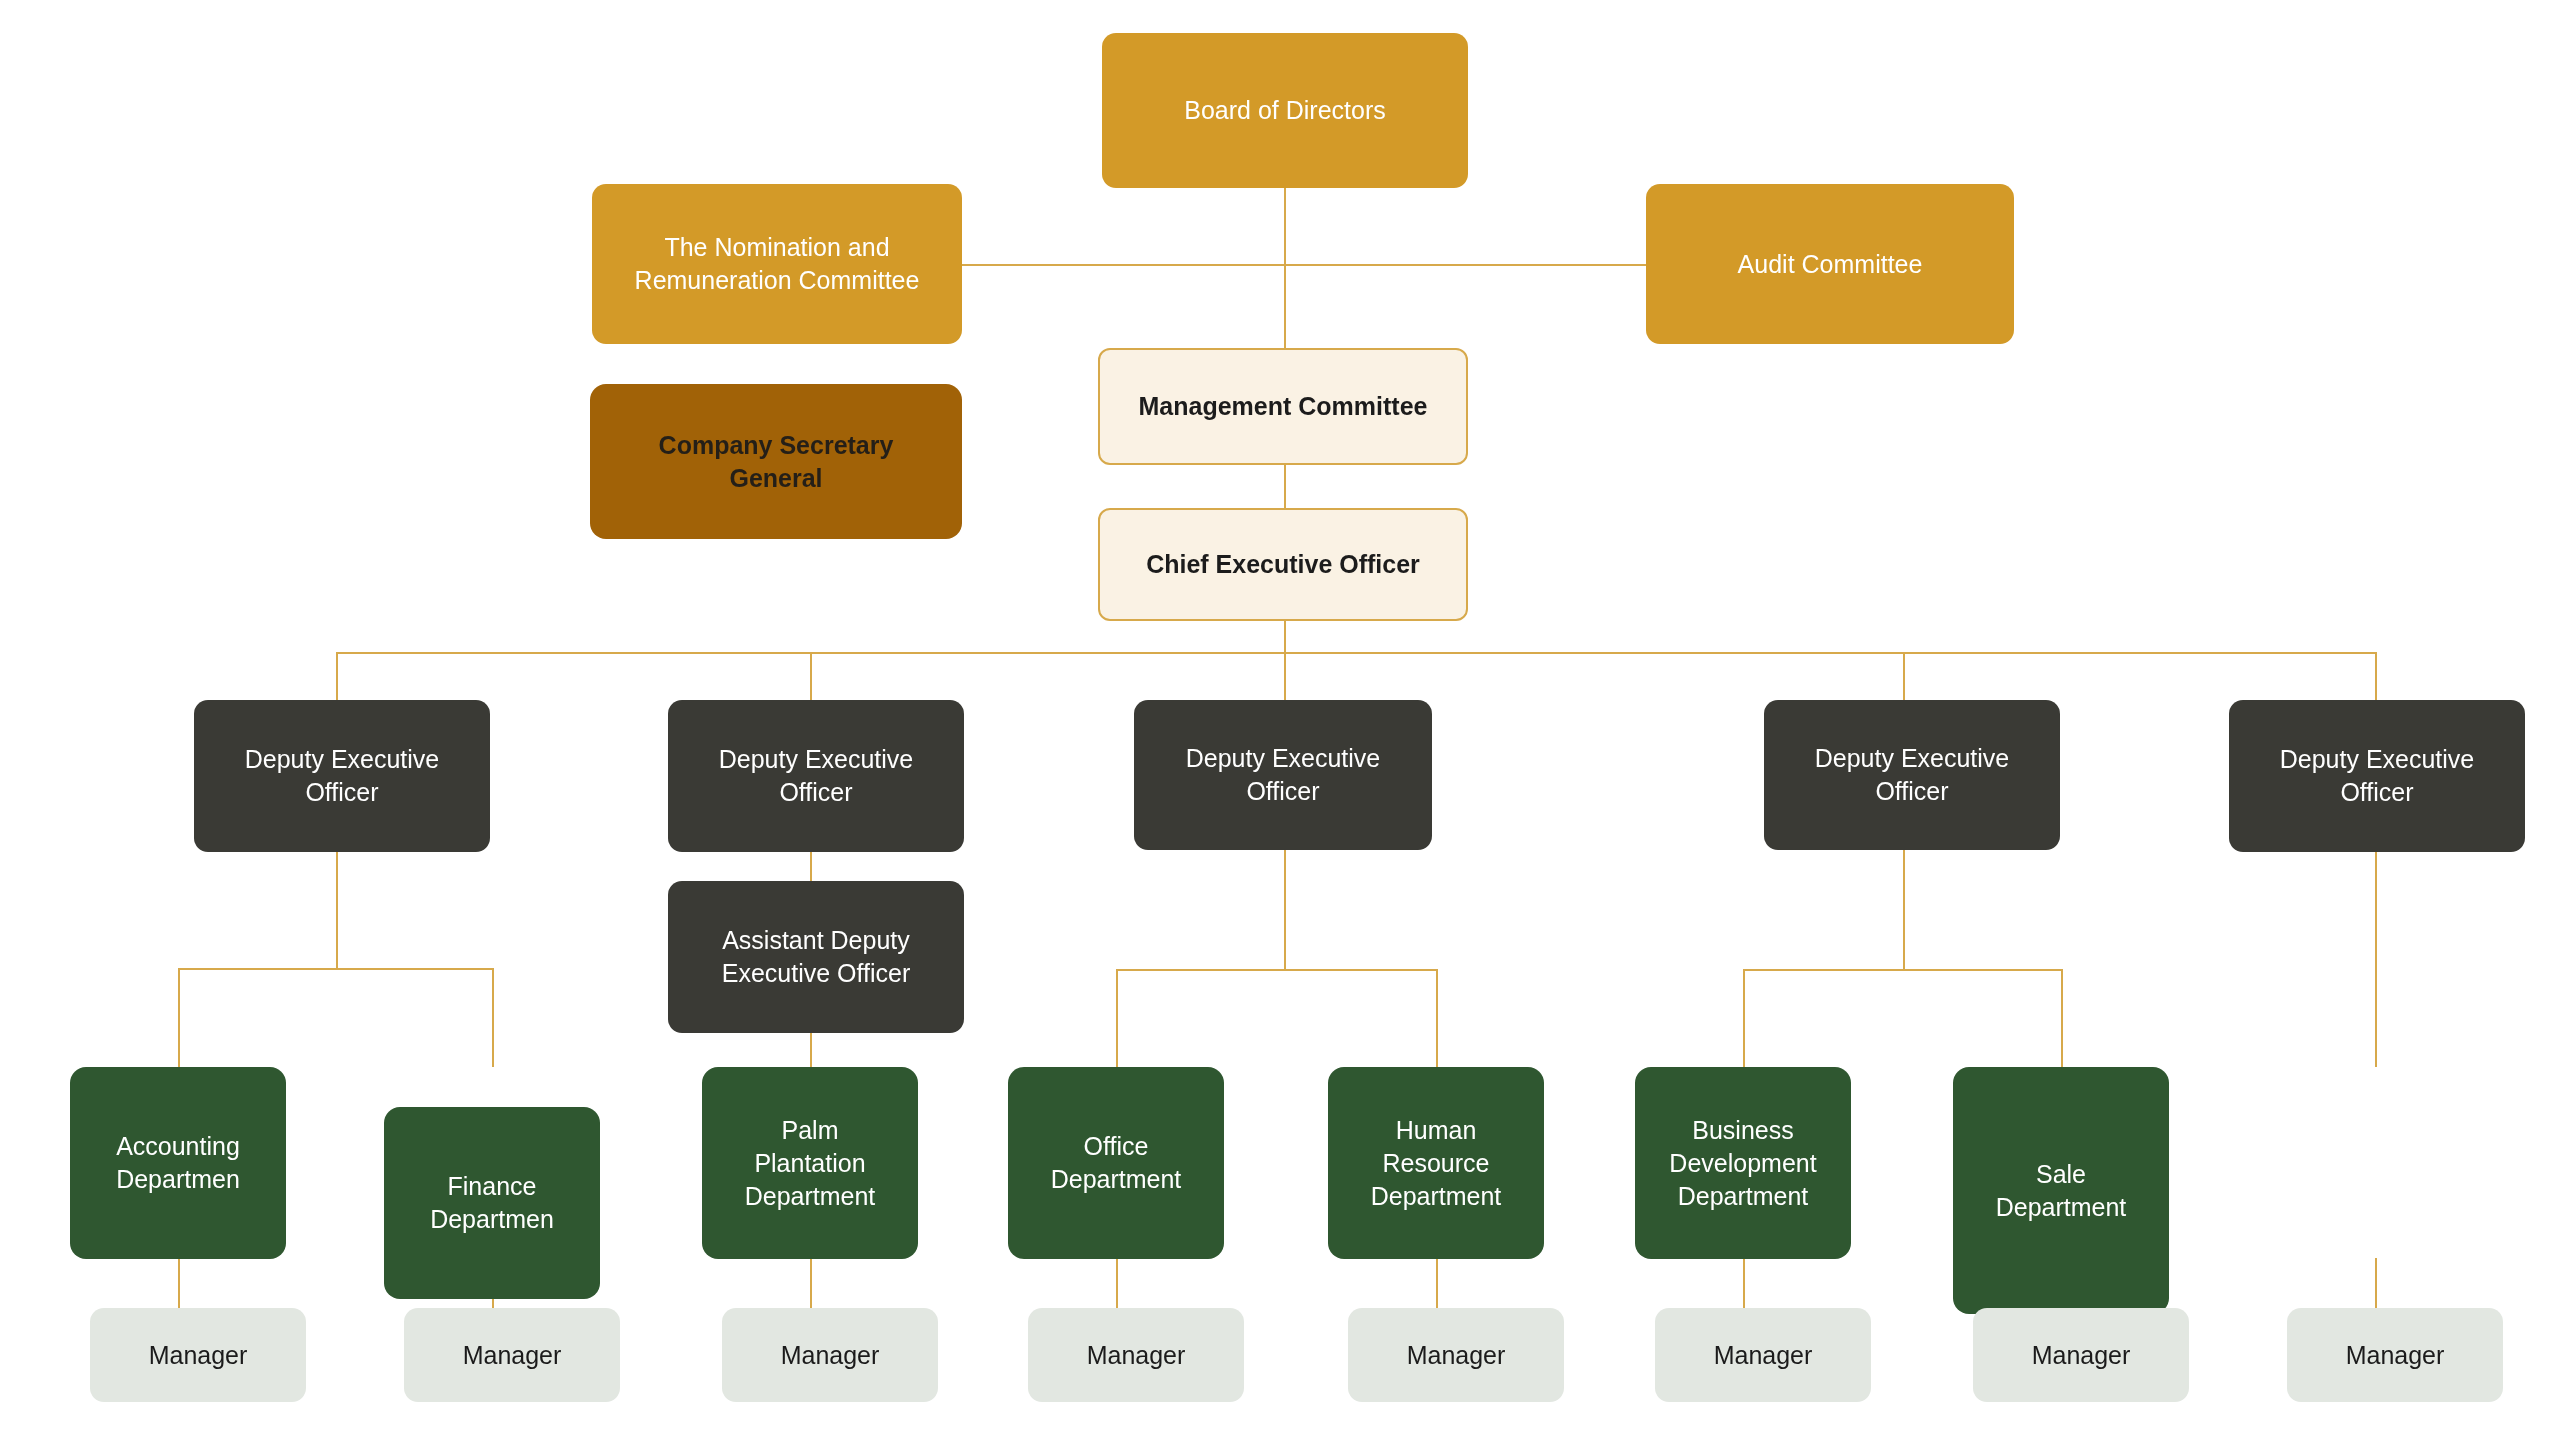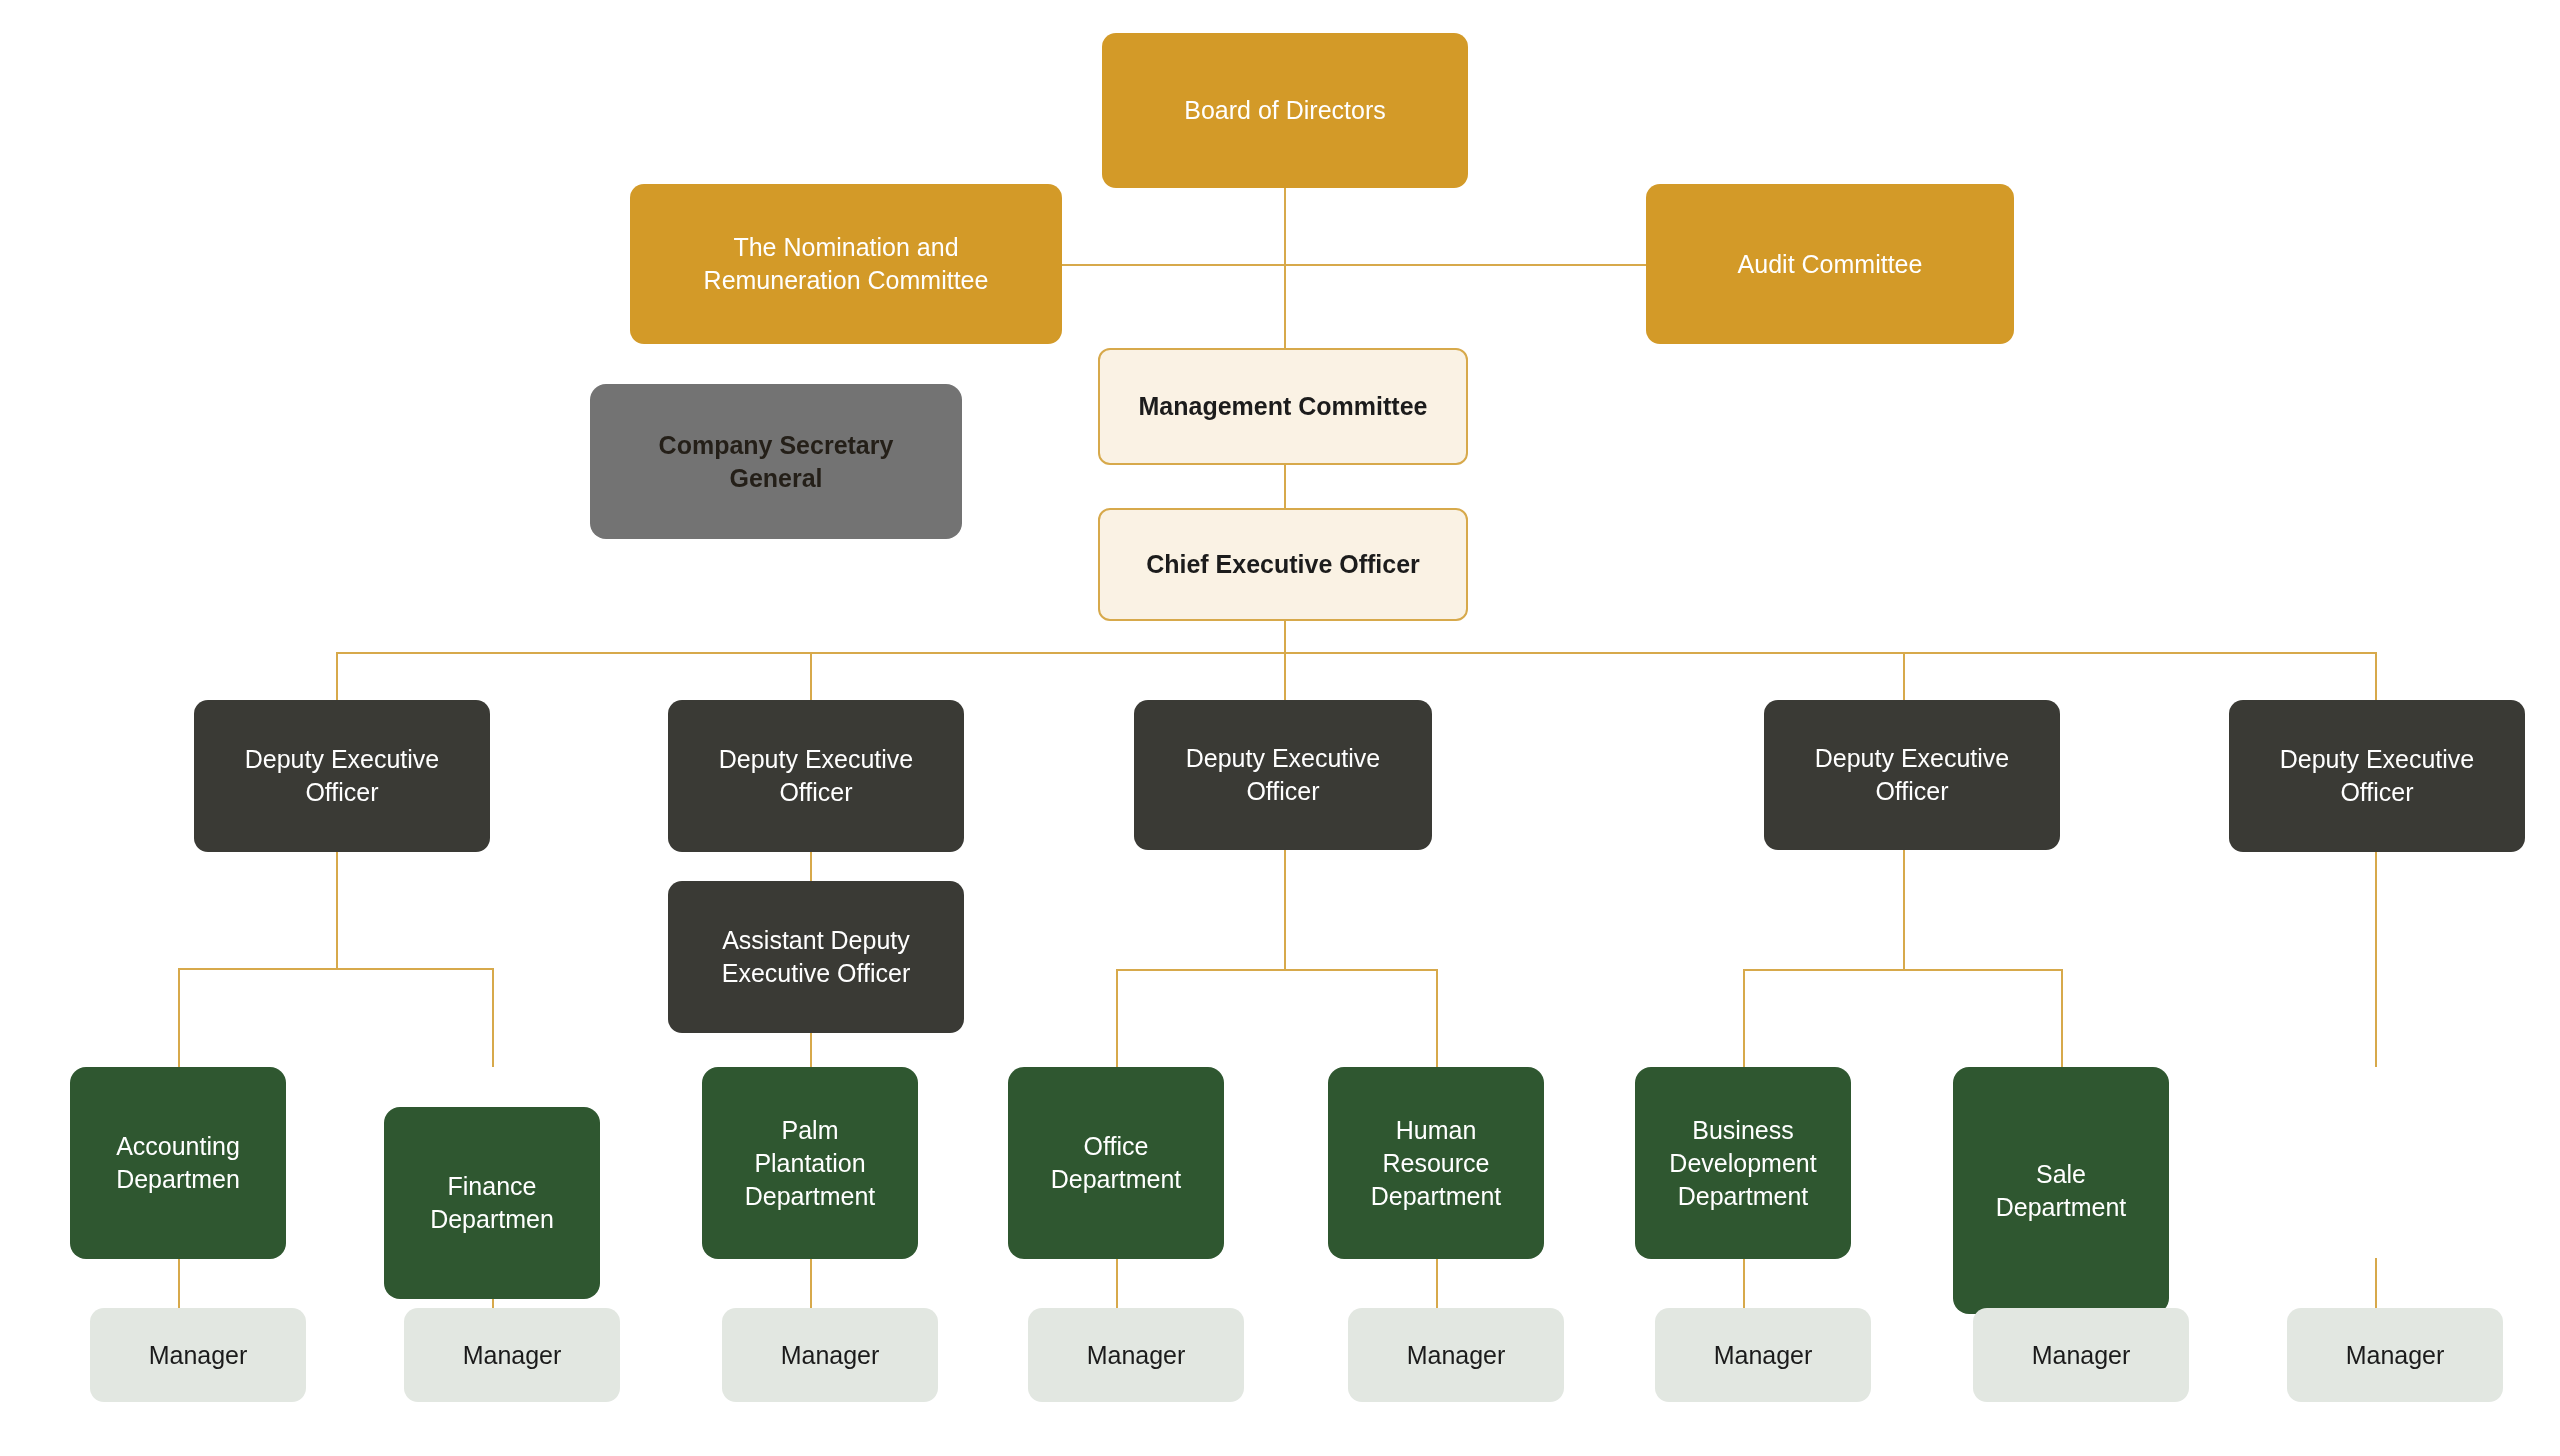--- a/index.html
+++ b/index.html
@@ -147,7 +147,7 @@
     <span class="label">Board of Directors</span>
   </div>
 
-  <div class="node gold" style="left:592px; top:184px; width:432px; height:160px;margin-left:38px;">
+  <div class="node gold" style="left:592px; top:184px; width:370px; height:160px;">
     <span class="label">The Nomination and
 Remuneration Committee</span>
   </div>

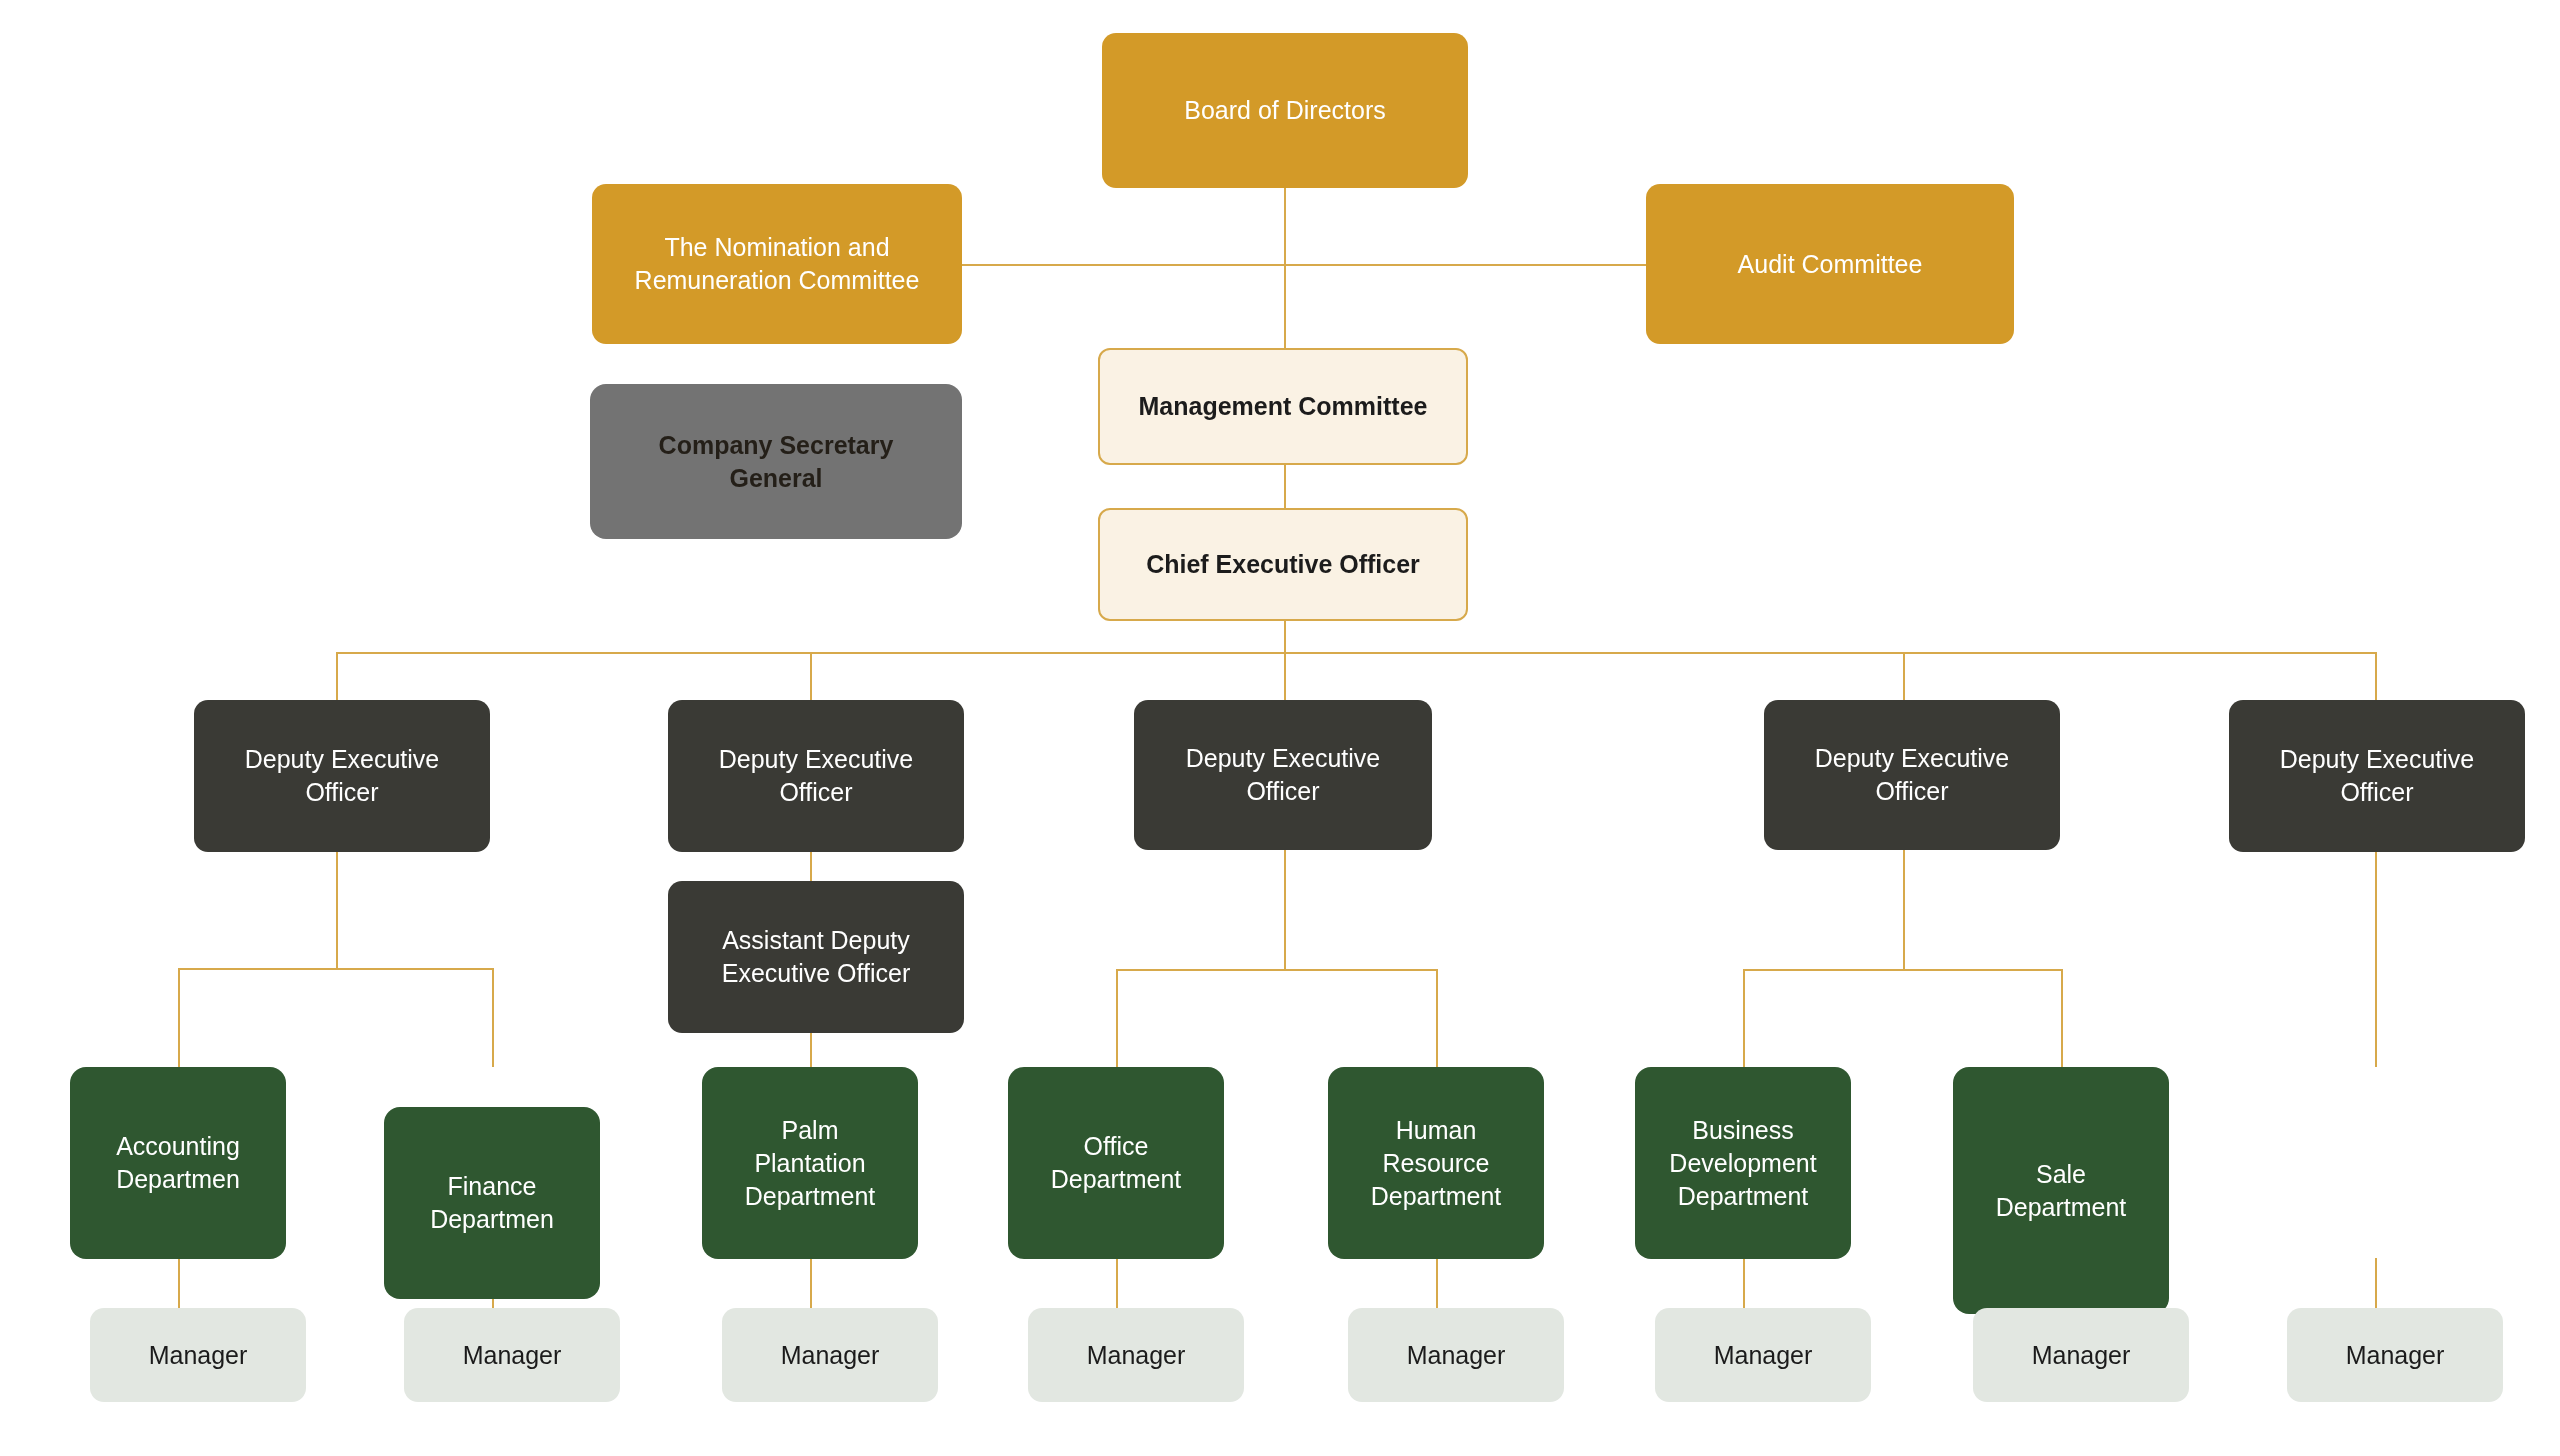--- a/index.html
+++ b/index.html
@@ -52,7 +52,7 @@
   }
   
   .node.cream {
-    background: #737373;
+    background: #a16207;
     color: #241F18;
     font-size: 25px;
     font-weight: 600;

